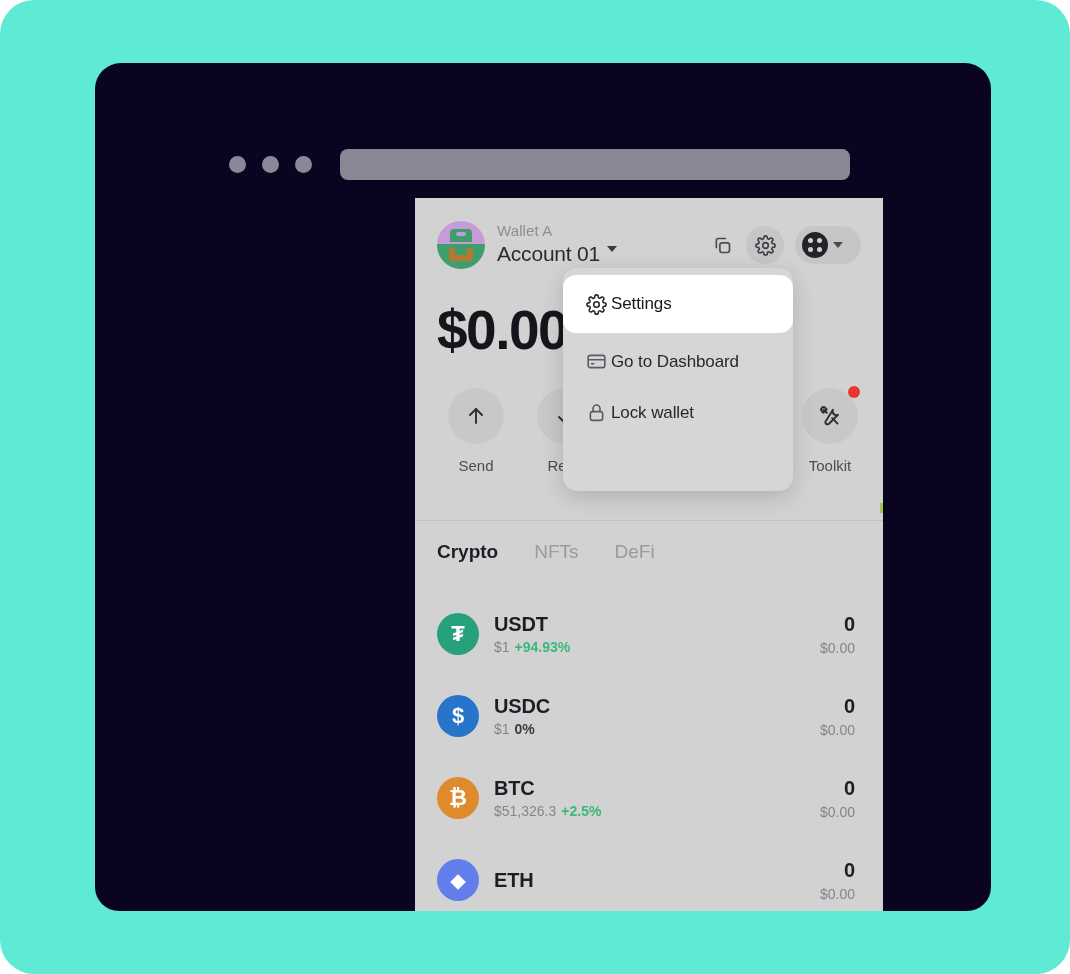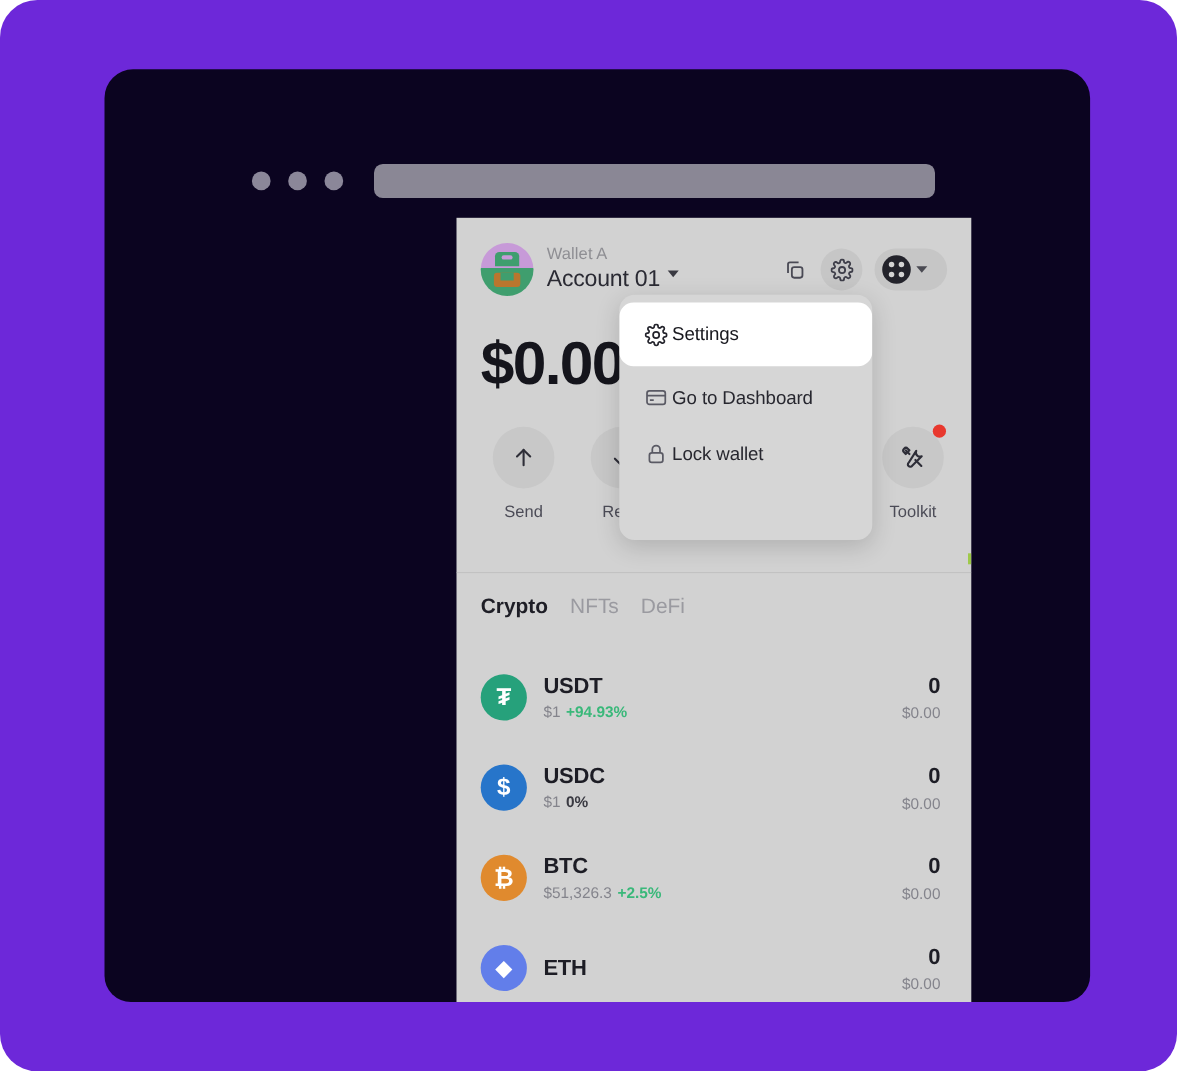--- a/index.html
+++ b/index.html
@@ -16,7 +16,7 @@
     position: relative;
     width: 1070px;
     height: 974px;
-    background: #6d28d9;
+    background: #5eead4;
     border-radius: 34px;
     overflow: hidden;
   }

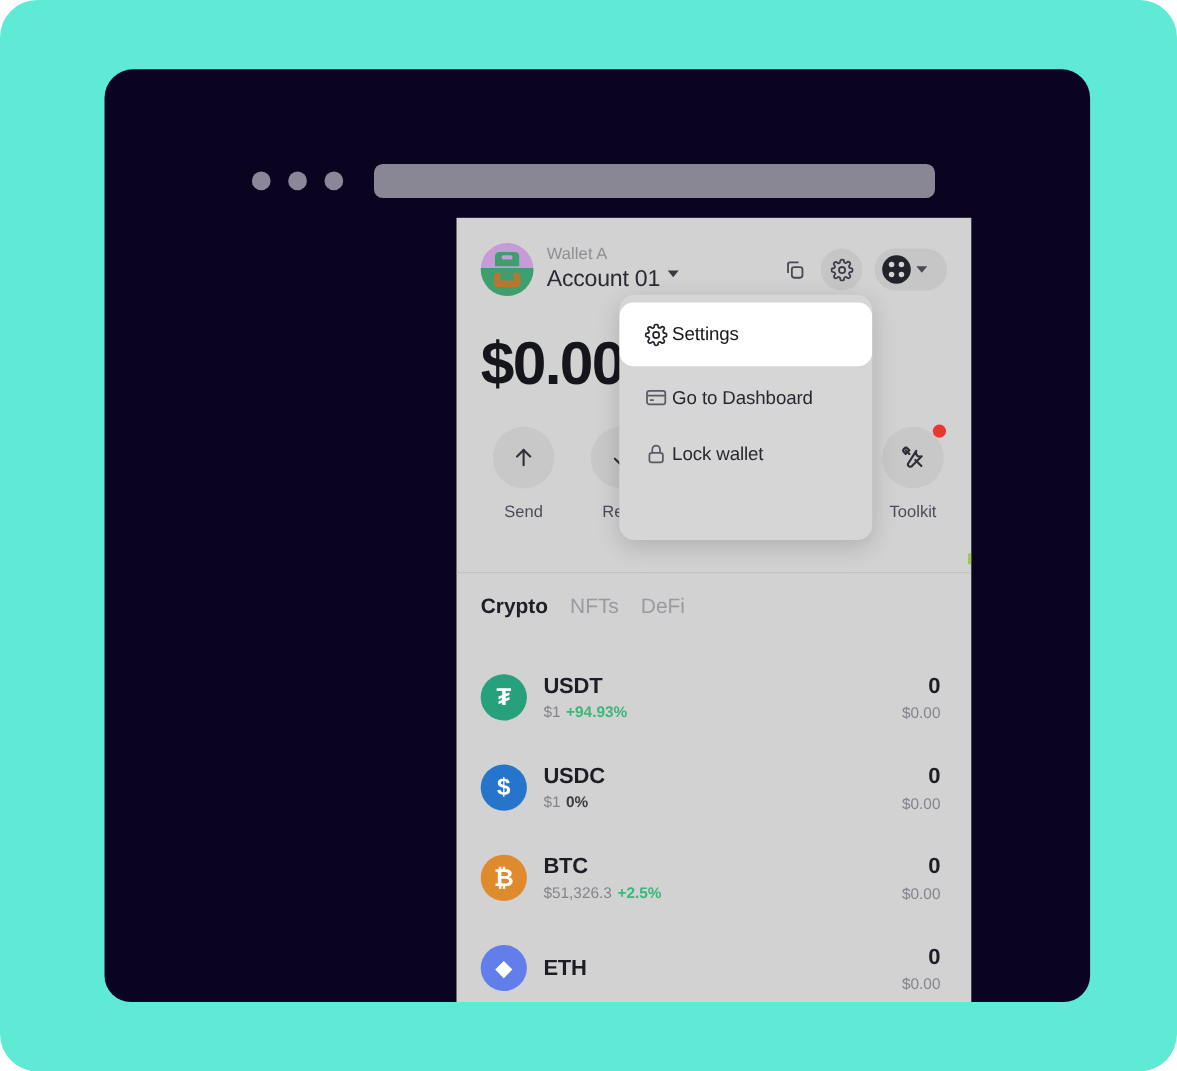--- a/index.html
+++ b/index.html
@@ -258,7 +258,7 @@
     left: 22px;
     top: 343px;
     display: flex;
-    gap: 20px;
+    gap: 36px;
   }
   .tab {
     font-size: 19px;

